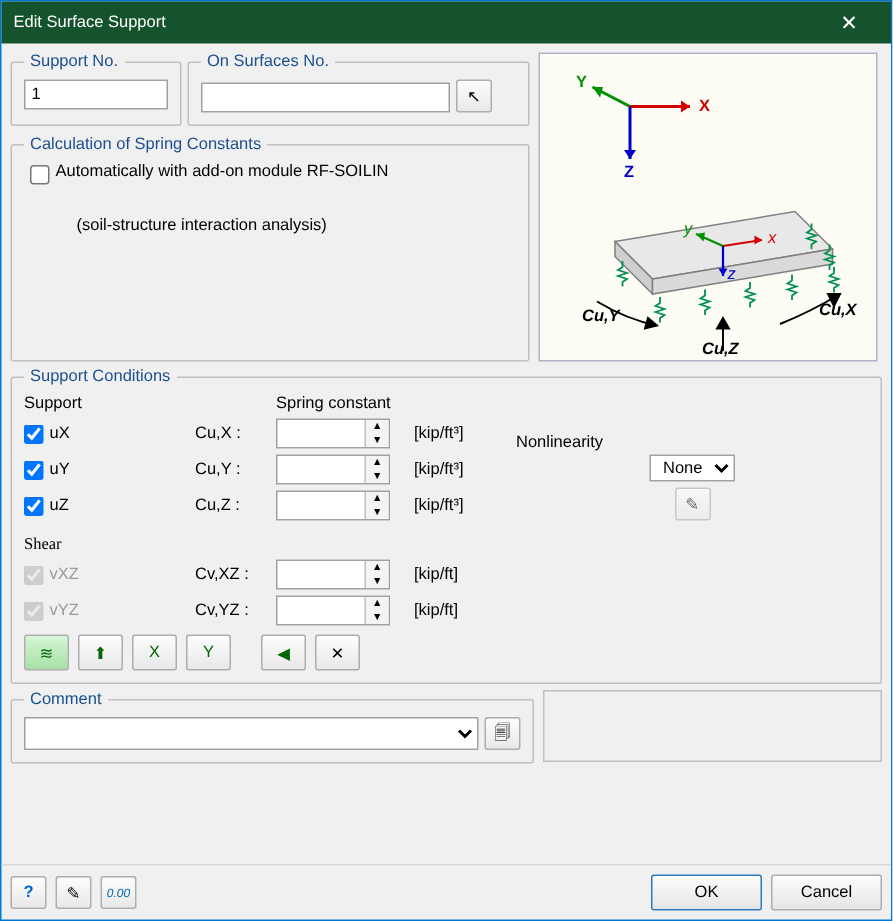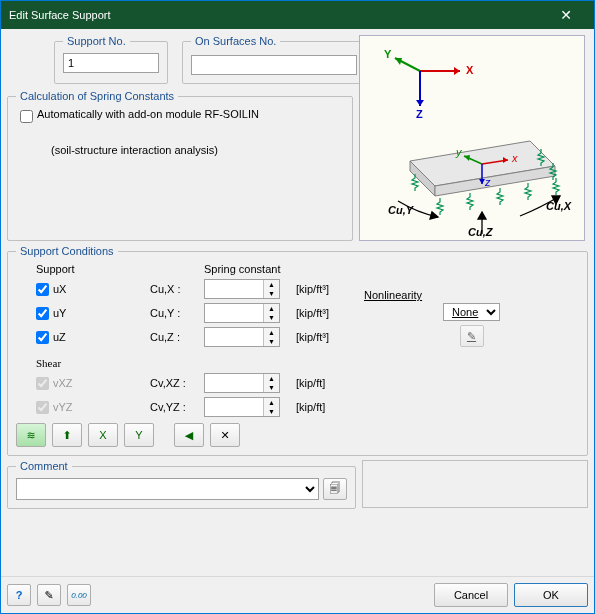--- a/index.html
+++ b/index.html
@@ -11,7 +11,7 @@
   .body { flex: 1; padding: 6px; display: flex; flex-direction: column; gap: 4px; }
   fieldset { border: 1px solid #c0c0c0; border-radius: 2px; margin: 0; padding: 6px 8px 8px 8px; background: #f0f0f0; }
   legend { color: #1b4f8f; padding: 0 4px; background: #f0f0f0;}
-  .row-top { display: flex; gap: 14px; margin-left: 47px; }
+  .row-top { display: flex; gap: 4px; }
   input[type="text"], select { border: 1px solid #a0a0a0; background: #fff; height: 20px; padding: 1px 4px; font-size: 11px; }
   .support-no input { width: 96px; }
   .on-surfaces { display: flex; align-items: flex-end; gap: 4px; }

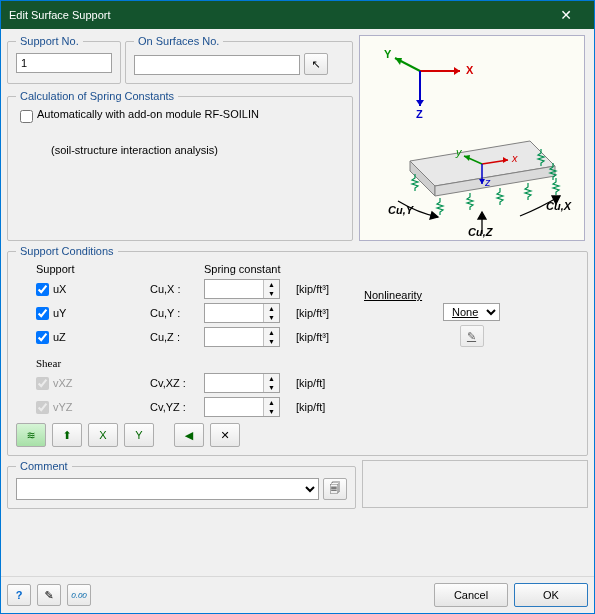--- a/index.html
+++ b/index.html
@@ -49,7 +49,7 @@
   .btn { min-width: 74px; height: 24px; border: 1px solid #adadad; background: linear-gradient(#fdfdfd,#e5e5e5); border-radius: 2px; }
   .btn.ok { border-color: #2a7ac0; }
   .cond-flex { display: flex; gap: 18px; }
-  .cond-left { flex: 0 0 310px; margin-left: 20px; }
+  .cond-left { flex: 0 0 310px; }
   .cond-right { flex: 1; text-decoration: underline; }
   .shear-hdr { margin-top: 6px; font-family: Liberation Serif, serif; }
   .comment-right { width: 226px; border:1px solid #c0c0c0; background:#f0f0f0; height:48px; border-top-color:#c0c0c0; }

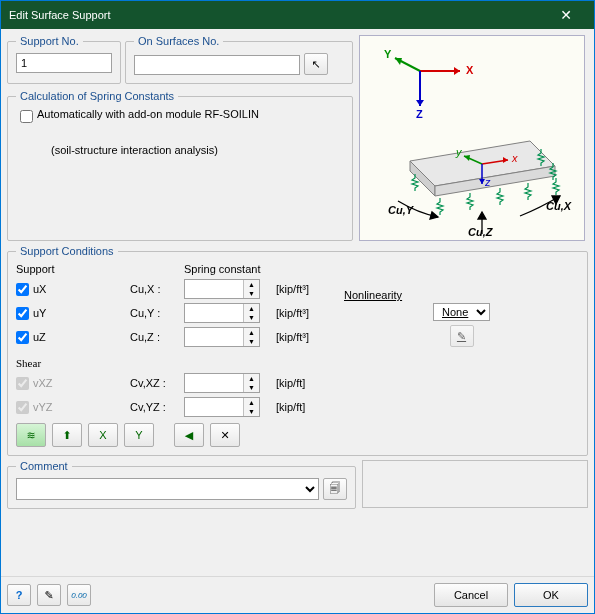--- a/index.html
+++ b/index.html
@@ -50,7 +50,7 @@
   .btn.ok { border-color: #2a7ac0; }
   .cond-flex { display: flex; gap: 18px; }
   .cond-left { flex: 0 0 310px; }
-  .cond-right { flex: 1; text-decoration: underline; }
+  .cond-right { flex: 1; }
   .shear-hdr { margin-top: 6px; font-family: Liberation Serif, serif; }
   .comment-right { width: 226px; border:1px solid #c0c0c0; background:#f0f0f0; height:48px; border-top-color:#c0c0c0; }
   svg text { font-family: "Segoe UI", Tahoma, sans-serif; }

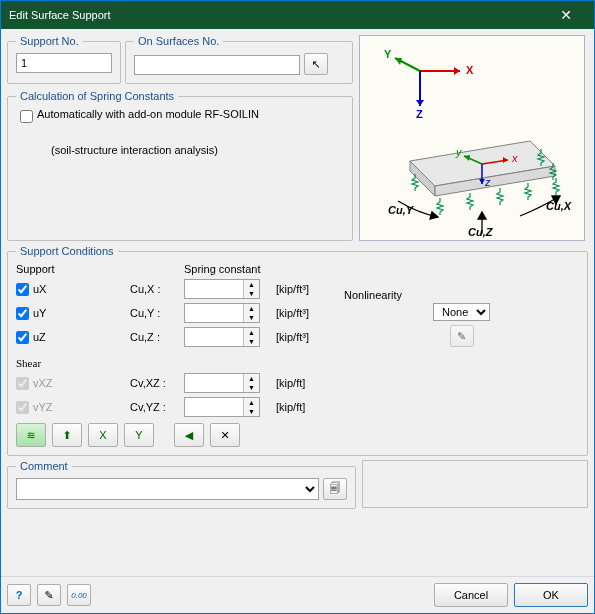--- a/index.html
+++ b/index.html
@@ -304,8 +304,8 @@
         <span style="font-size:8px;font-style:italic;color:#0066aa">0.00</span>
       </span>
     <span class="spacer"></span>
+    <button class="btn ok">OK</button>
     <button class="btn">Cancel</button>
-    <button class="btn ok">OK</button>
   </div>
 </div>
 

